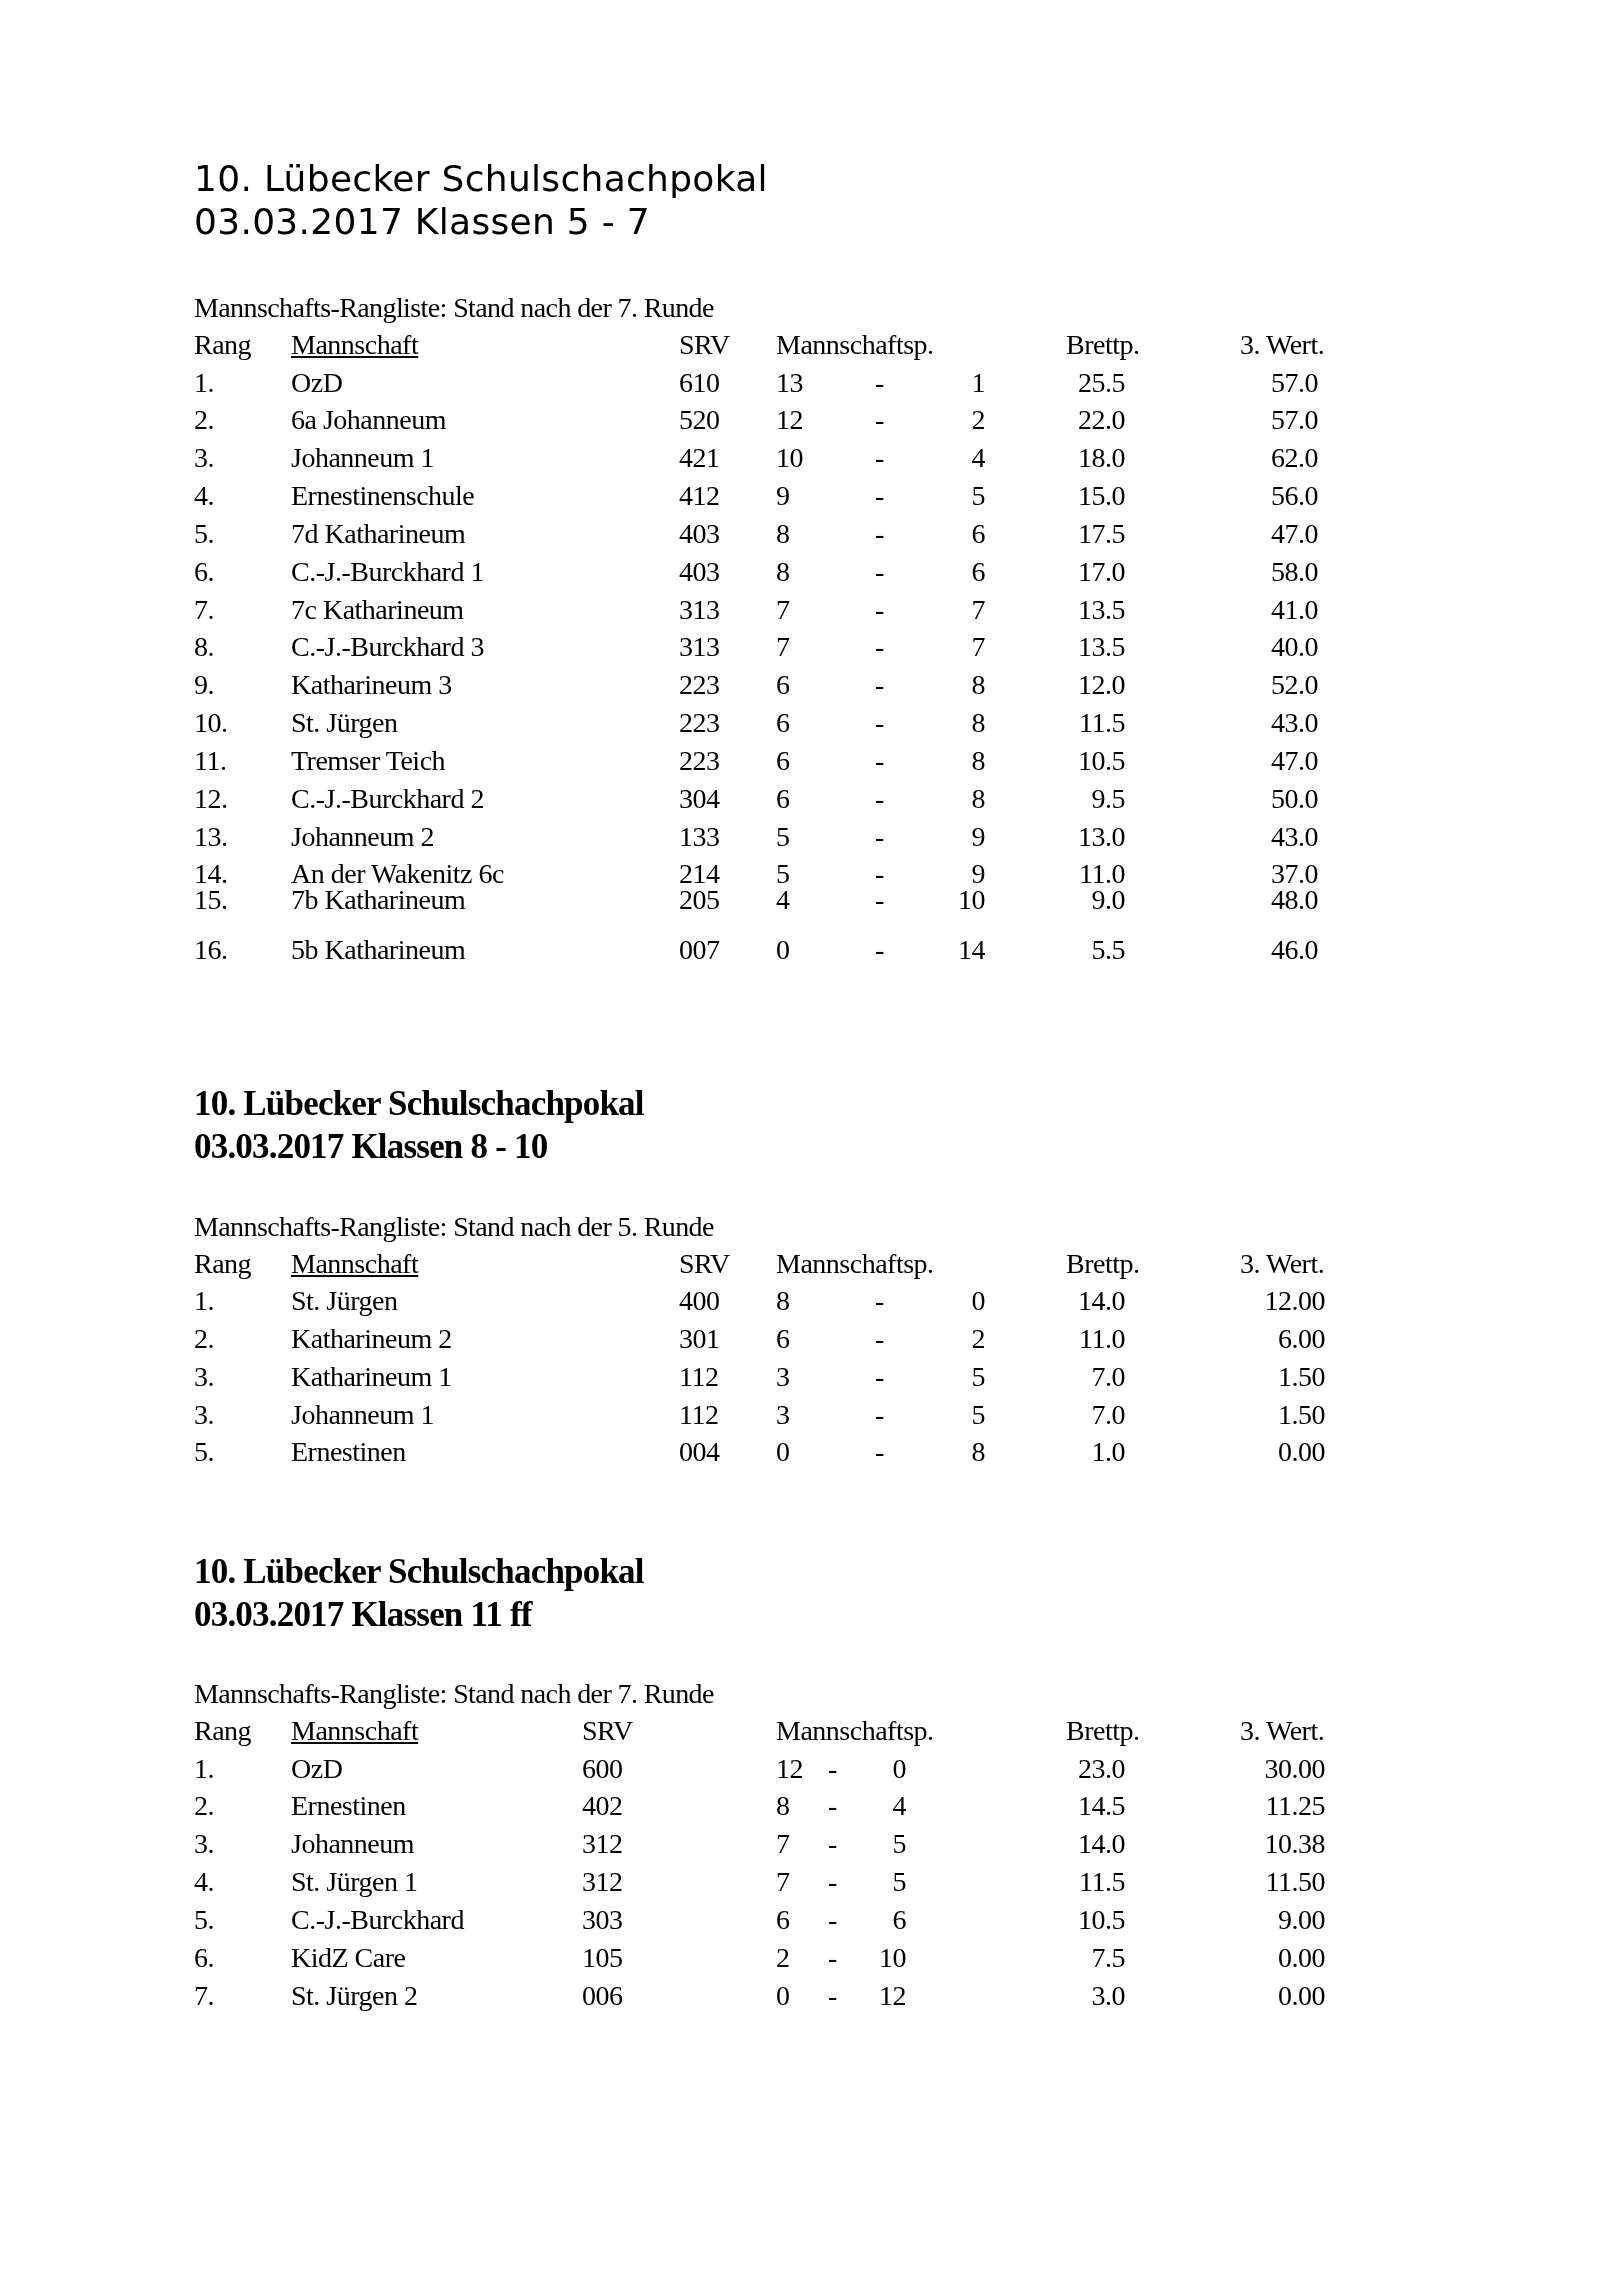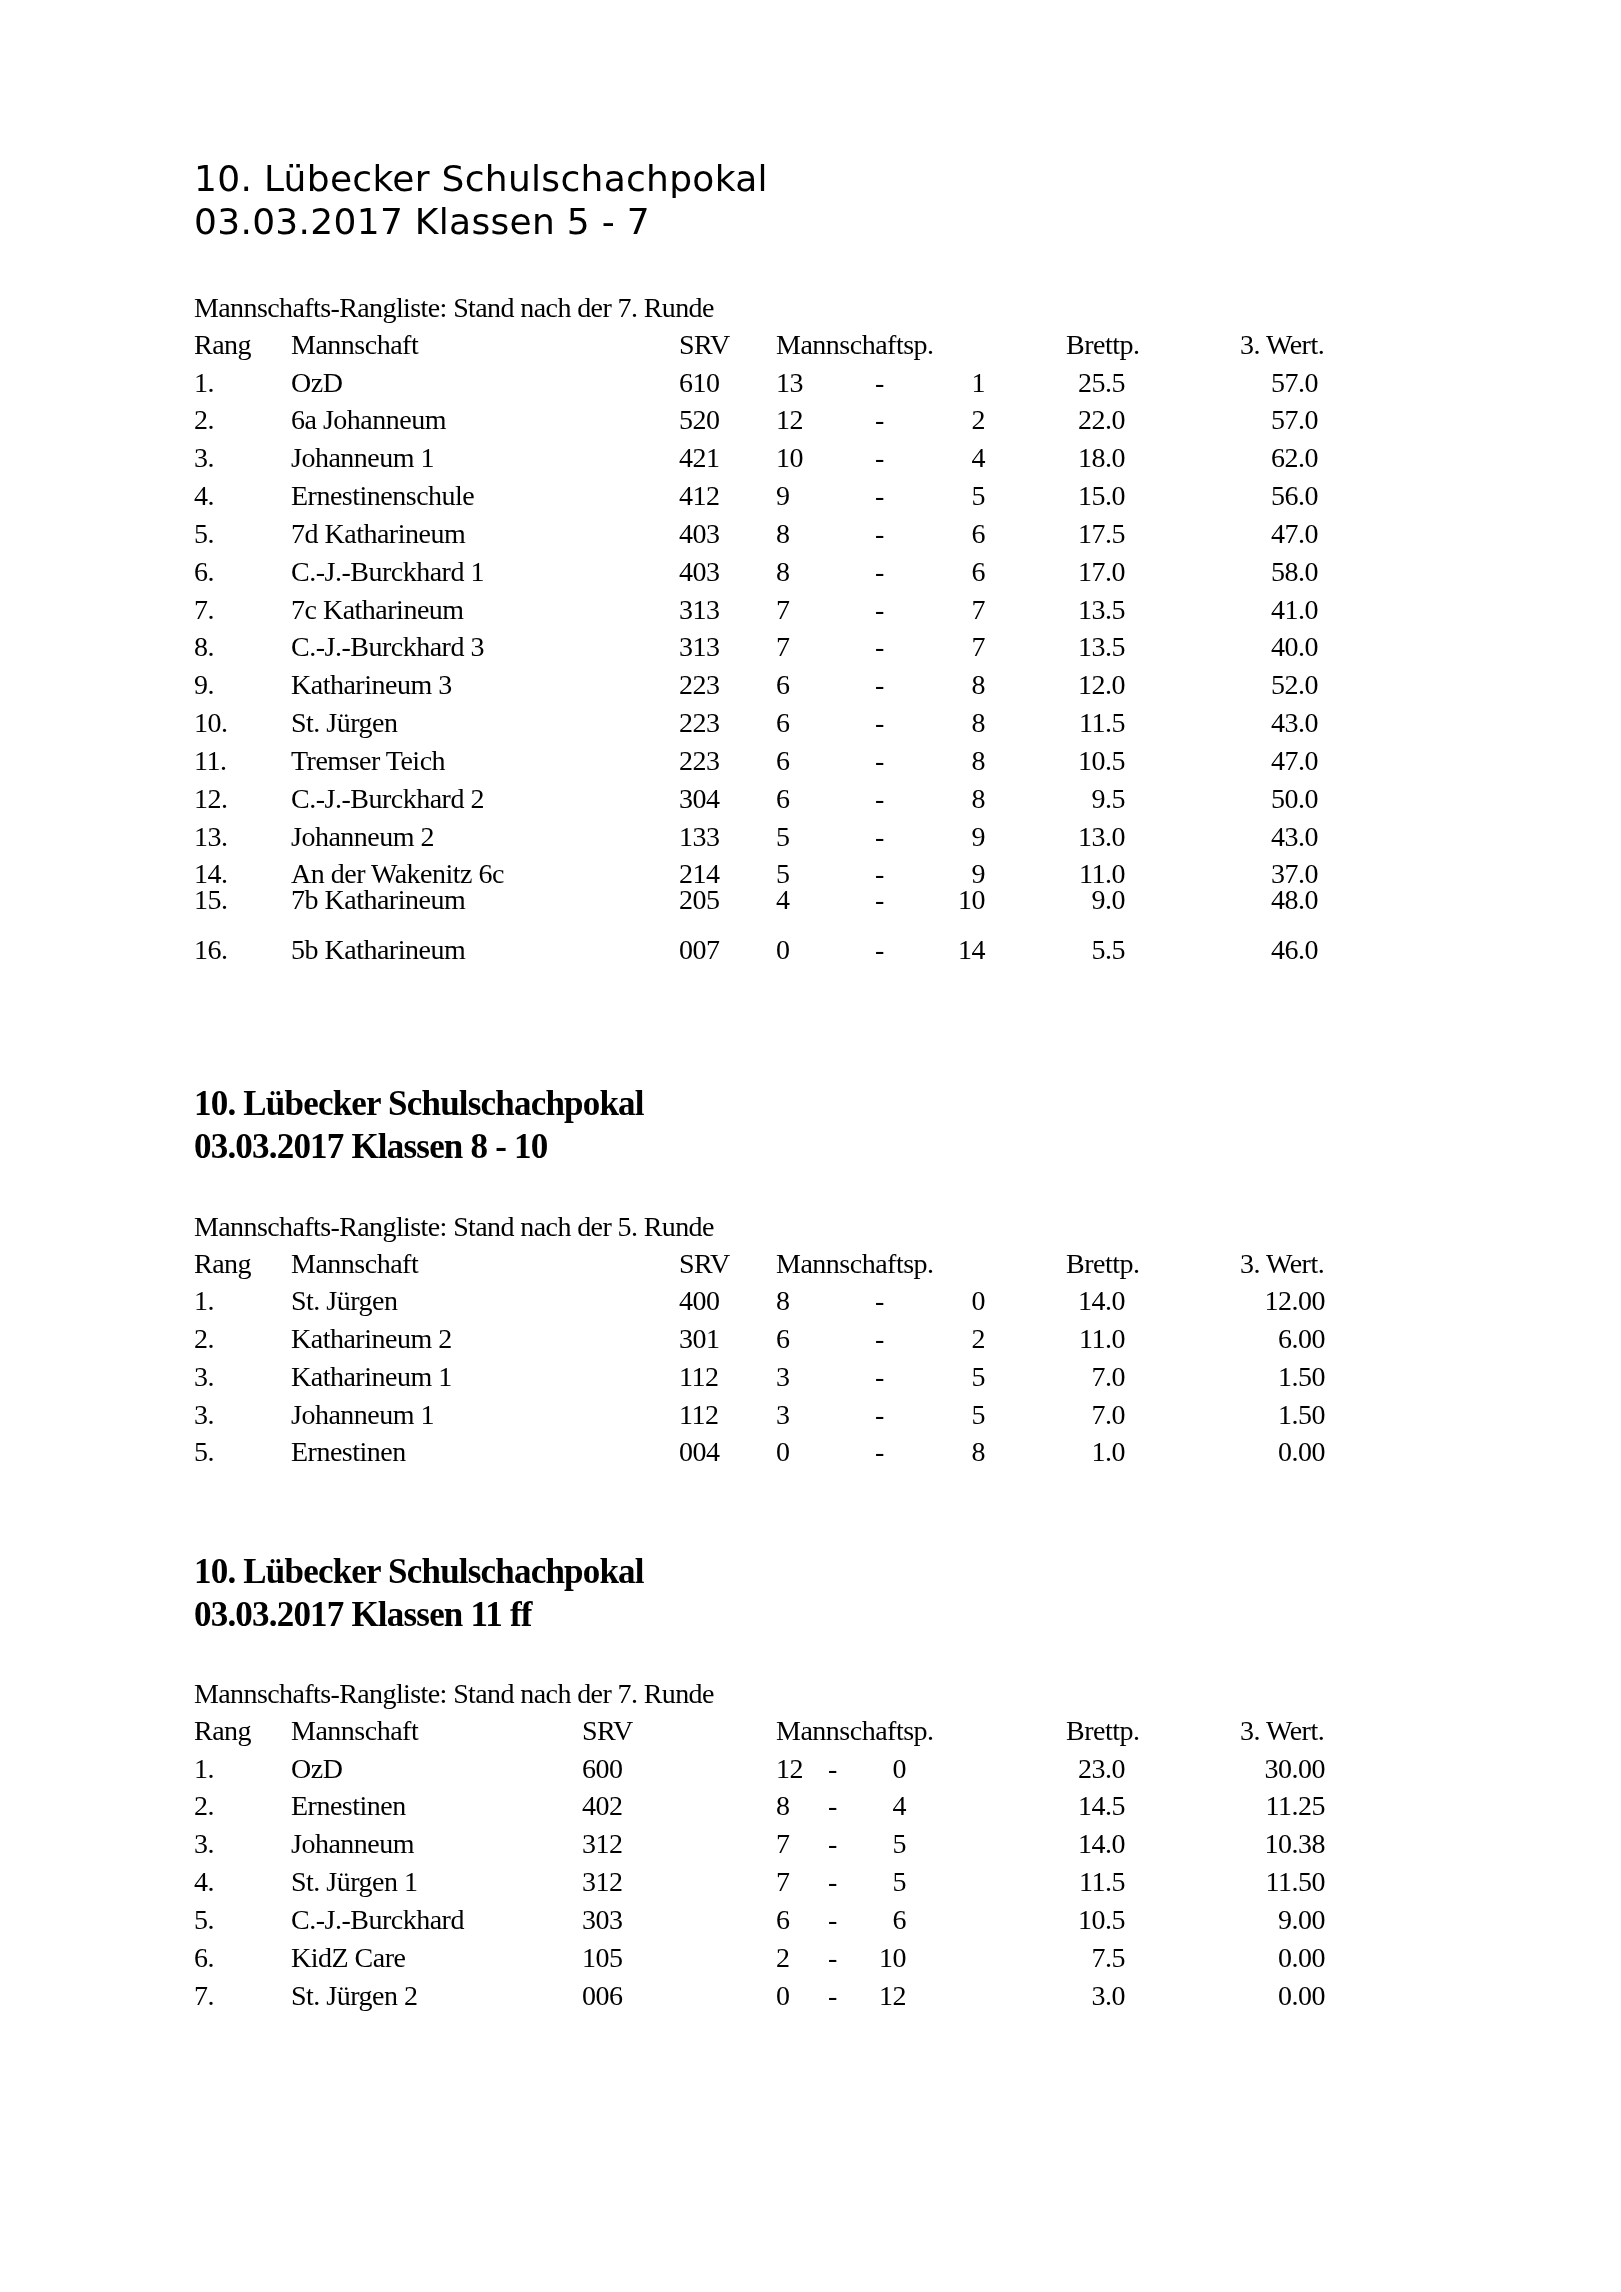--- a/index.html
+++ b/index.html
@@ -17,7 +17,7 @@
   .subtitle span { position: absolute; left: 194px; letter-spacing: -0.6px; }
   .cell { position: absolute; top: 0; letter-spacing: -0.5px; }
   .c-rang { left: 194px; }
-  .c-name { left: 291px; }
+  .c-name { left: 291px; text-decoration: underline; }
 </style>
 </head>
 <body>

